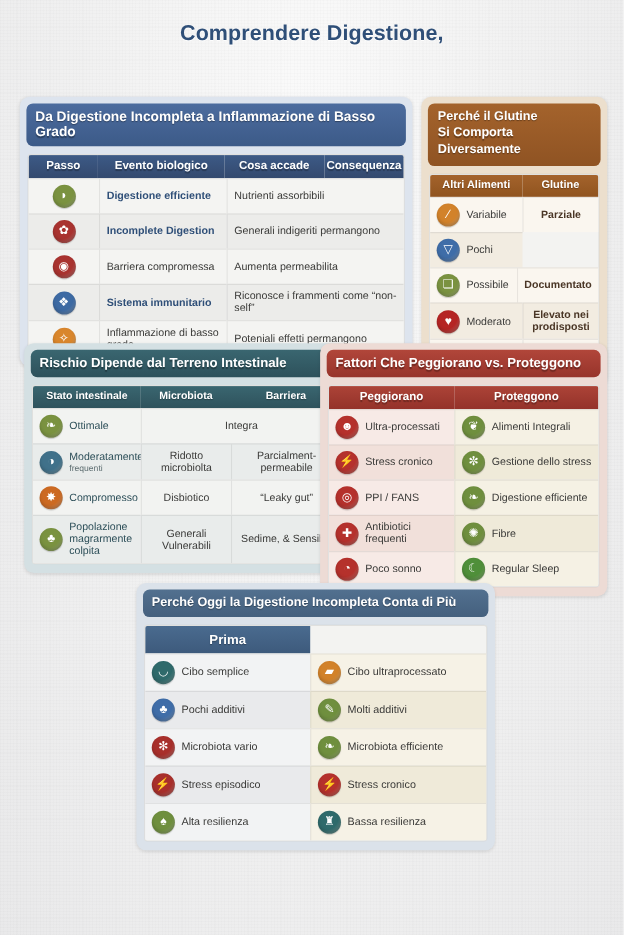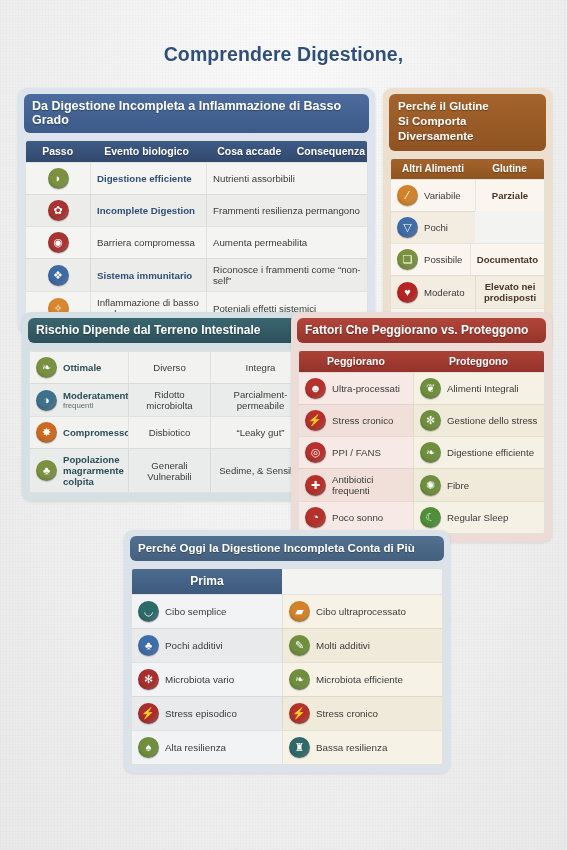--- a/index.html
+++ b/index.html
@@ -31,7 +31,6 @@
     letter-spacing:.1px;
     line-height:25px;
     text-shadow:0 1px 0 rgba(255,255,255,.85);
-    margin-top:24px;
   }
   .title-l2-row{ display:flex; align-items:center; justify-content:center; gap:9px; }
   .title-rule{ width:42px; height:2px; background:#5d7ba3; opacity:.8; border-radius:1px; }

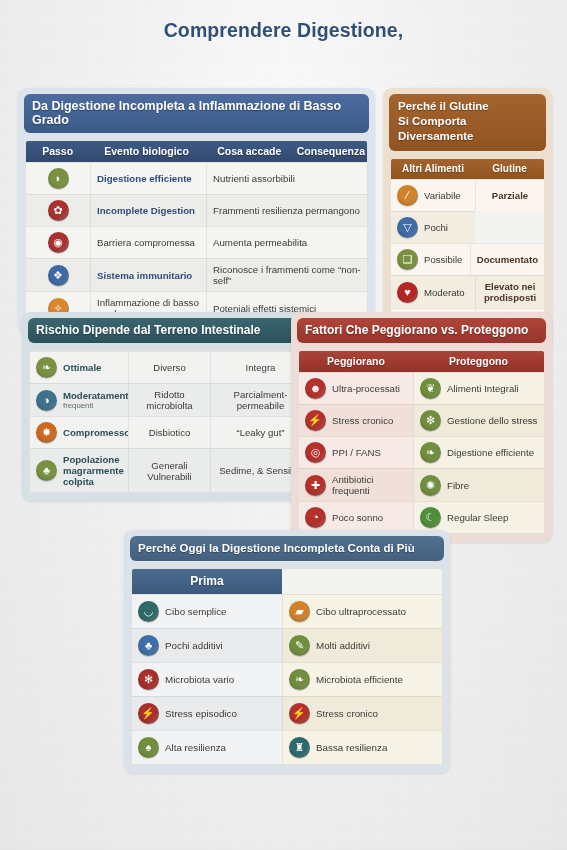--- a/index.html
+++ b/index.html
@@ -167,7 +167,7 @@
             <span class="strongtxt">Incomplete Digestion</span>
           </div>
           <div class="gcell sep-l alt" style="flex:1">
-            <span>Frammenti resilienza permangono</span>
+            <span>Generali indigeriti permangono</span>
           </div>
         </div>
         <div class="grow">

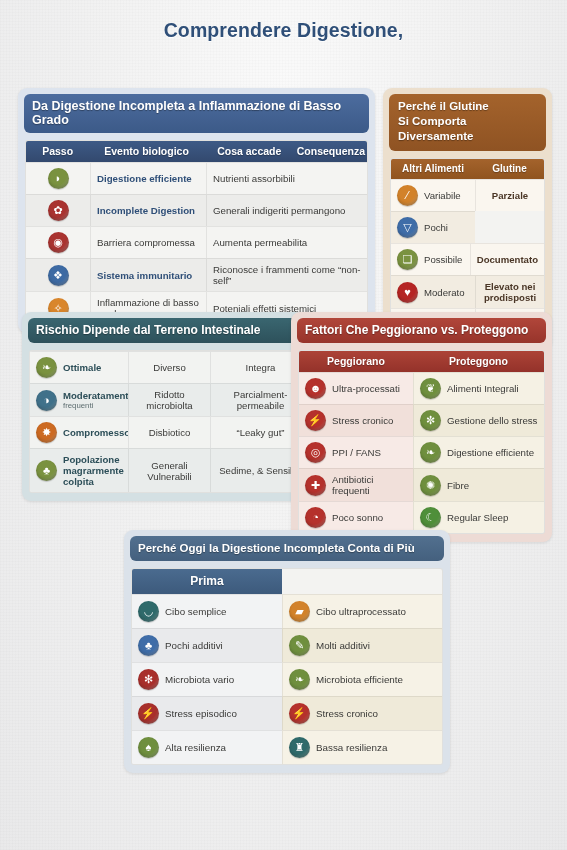--- a/index.html
+++ b/index.html
@@ -200,7 +200,7 @@
             <span class="">Inflammazione di basso grado</span>
           </div>
           <div class="gcell sep-l" style="flex:1">
-            <span>Poteniali effetti sistemici</span>
+            <span>Poteniali effetti permangono</span>
           </div>
         </div>
       </div>

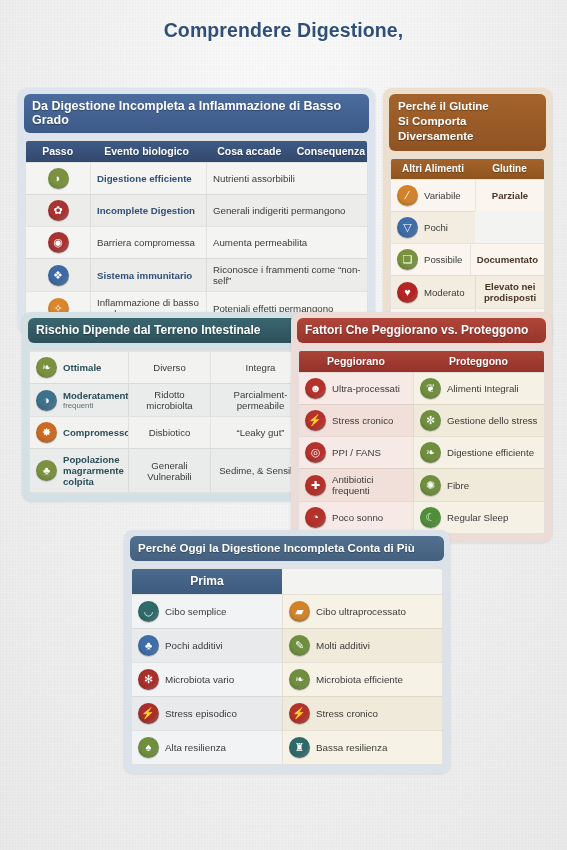--- a/index.html
+++ b/index.html
@@ -267,6 +267,11 @@
 <div class="panel" id="p3">
   <div class="panel-head">Rischio Dipende dal Terreno Intestinale</div>
   <div class="grid">
+    <div class="grow">
+      <div class="ghead" style="width:98px">Stato intestinale</div>
+      <div class="ghead" style="width:82px">Microbiota</div>
+      <div class="ghead" style="flex:1">Barriera</div>
+    </div>
     <div id="p3rows">
         <div class="grow">
           <div class="gcell" style="width:98px">

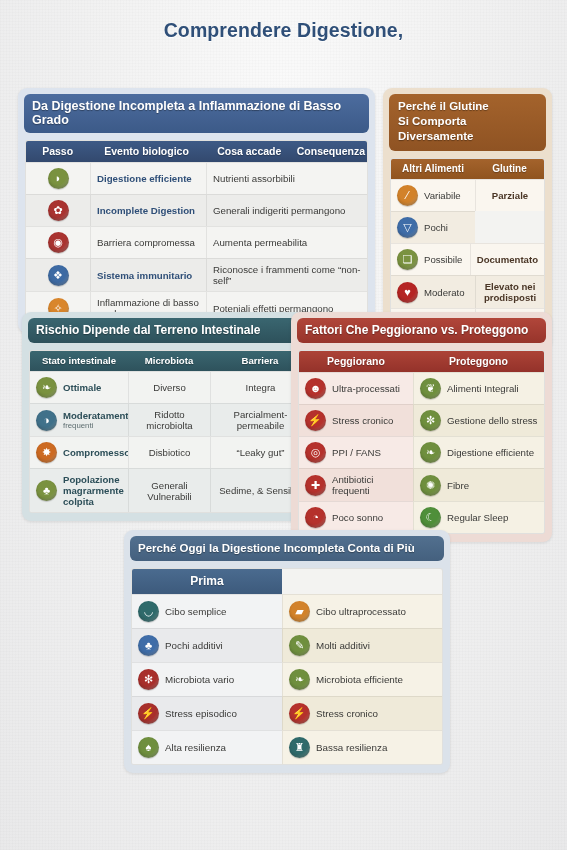--- a/index.html
+++ b/index.html
@@ -108,7 +108,7 @@
   #p3 .ghead{ background:linear-gradient(#3a6670,#2e525c); font-size:9.6px; }
   #p3 .gcell{ background:#f2f3f1; font-size:9.6px; }
   #p3 .gcell.alt{ background:#e9eceb; }
-  #p3 .strongtxt{ color:#2c4e58; font-weight:bold;text-align:center; }
+  #p3 .strongtxt{ color:#2c4e58; font-weight:normal;text-align:center; }
   #p3 .sub{ color:#5d6d70; font-size:7.8px; display:block; font-weight:normal; }
 
   

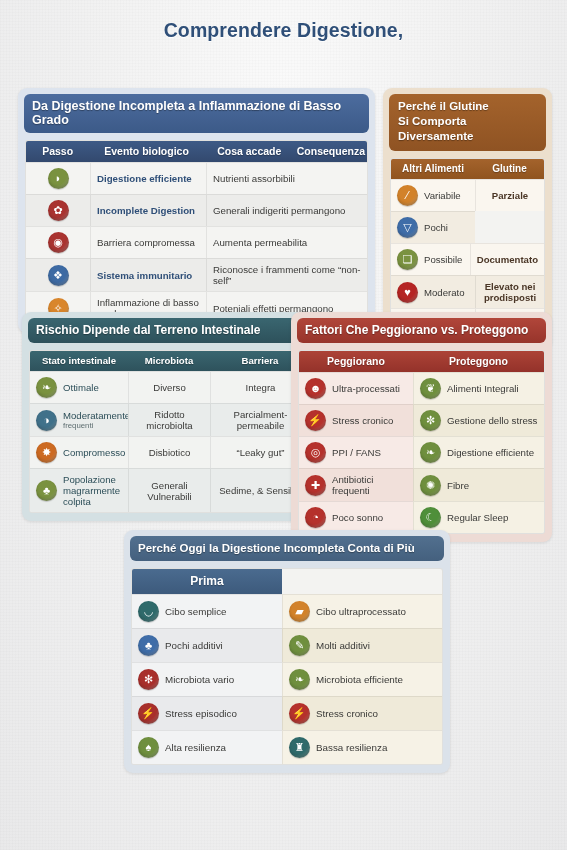--- a/index.html
+++ b/index.html
@@ -278,9 +278,6 @@
             <span class="ico lg" style="background:radial-gradient(circle at 35% 30%, #7a9240 0%, #7a9240 55%, rgba(0,0,0,.22) 140%)">❧</span>
             <span><span class="strongtxt">Ottimale</span></span>
           </div>
-          <div class="gcell ctr sep-l" style="width:82px">
-            <span>Diverso</span>
-          </div>
           <div class="gcell ctr sep-l" style="flex:1">
             <span>Integra</span>
           </div>

